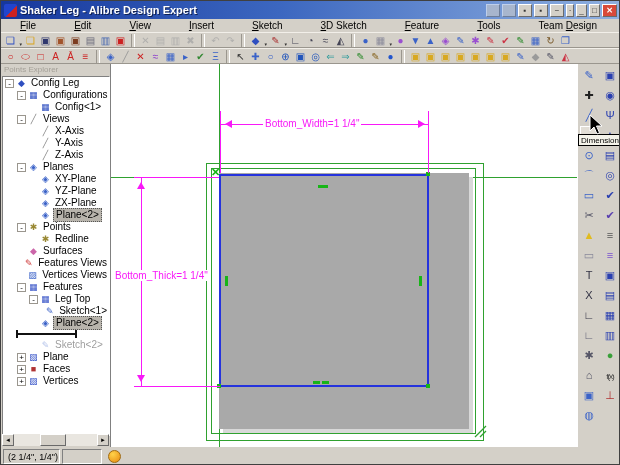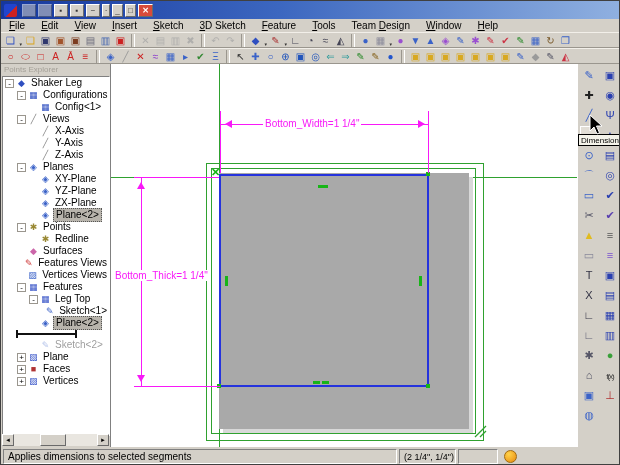--- a/index.html
+++ b/index.html
@@ -94,6 +94,7 @@
 
   <div id="titlebar">
     <div id="appicon"></div>
+    <div id="title">Shaker Leg - Alibre Design Expert</div>
     <div id="titlebuttons" style="display: flex;">
         <div class="tbtn pale" style="width: 14px;"></div>
         <div class="tbtn pale" style="width: 14px;"></div>

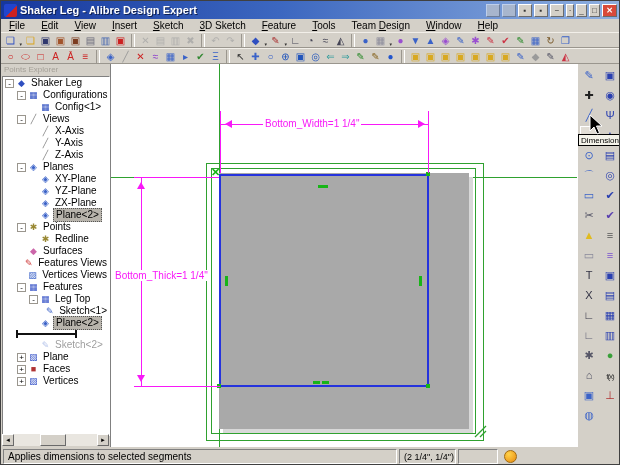--- a/index.html
+++ b/index.html
@@ -20,7 +20,7 @@
   
   #menubar{position:absolute;left:0;top:18px;width:100%;height:13px;display:flex;
     align-items:center;background:#d4d0c8;border-bottom:1px solid #e8e4dc}
-  .menu-item{padding:0 8px;font-size:10px;white-space:nowrap}
+  .menu-item{padding:0 19px;font-size:10px;white-space:nowrap}
   
   .toolbar{position:absolute;left:0;width:100%;height:16px;display:flex;align-items:center;
     background:#d4d0c8;border-top:1px solid #f2efe9;border-bottom:1px solid #9a968e;box-sizing:border-box;padding-left:2px}

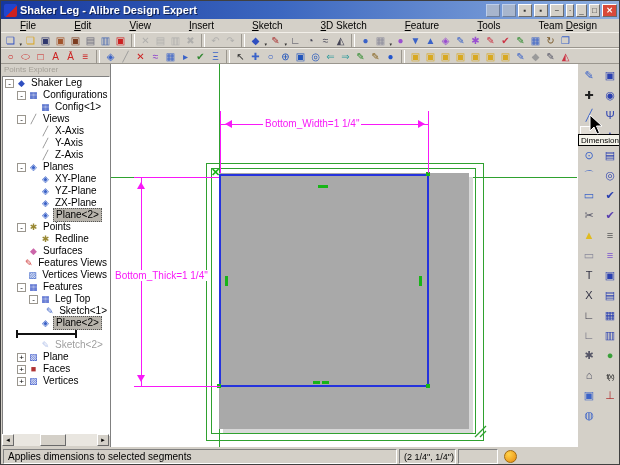--- a/index.html
+++ b/index.html
@@ -212,7 +212,7 @@
           <div class="tree-row" style="padding-left: 2px;">
             <span class="exp-box">-</span>
             <span class="t-icon" style="color: rgb(47, 79, 192);">◆</span>
-            <span class="t-label">Shaker Leg</span>
+            <span class="t-label">Config Leg</span>
           </div>
           <div class="tree-row" style="padding-left: 14px;">
             <span class="exp-box">-</span>

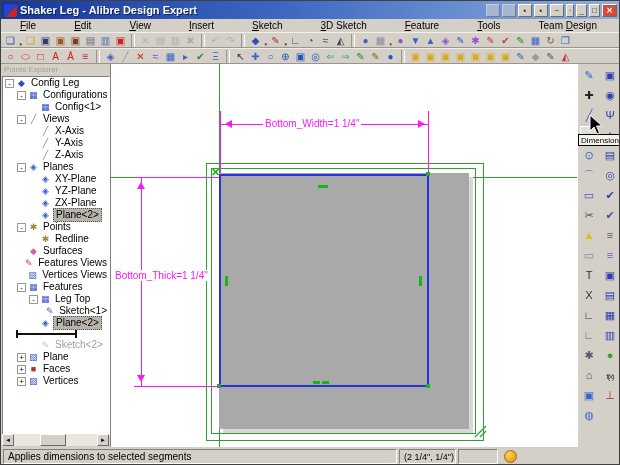--- a/index.html
+++ b/index.html
@@ -439,7 +439,6 @@
   </div>
 
   <div id="statusbar">
-    <div id="st-msg" class="st-cell">Applies dimensions to selected segments</div>
     <div id="st-coord" class="st-cell">(2 1/4", 1/4")</div>
     <div id="st-blank" class="st-cell"></div>
     <div id="st-ball"></div>

